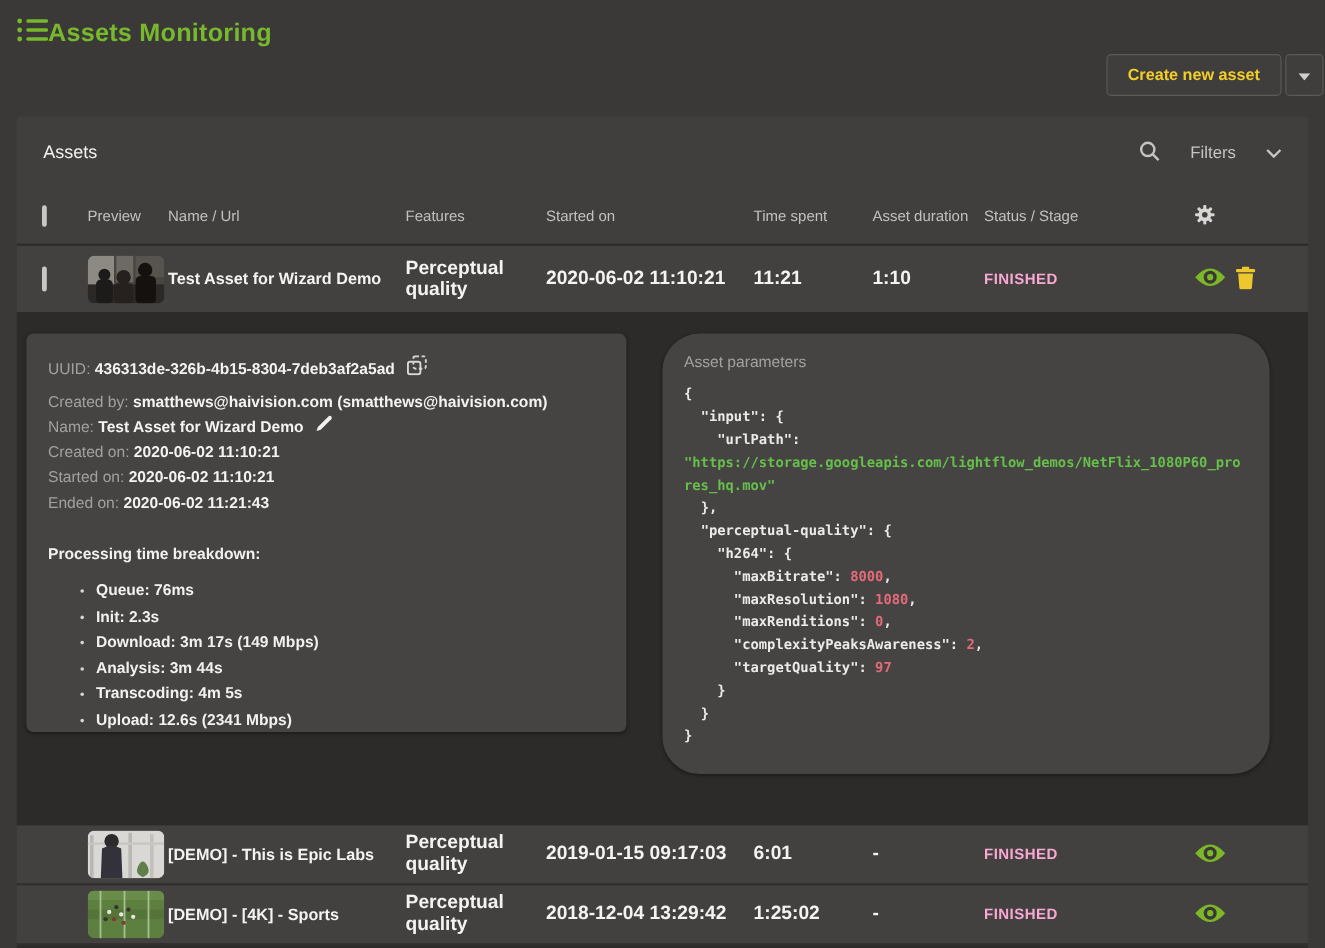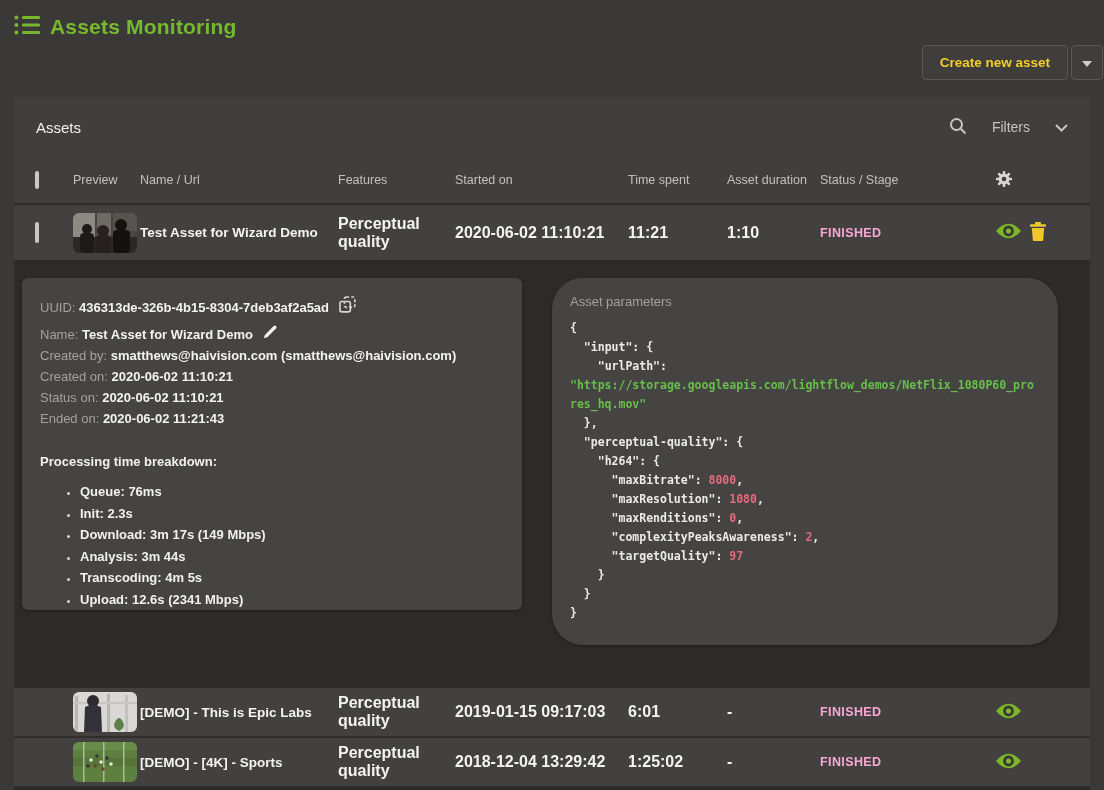--- a/index.html
+++ b/index.html
@@ -12,7 +12,7 @@
   }
   
   .top-header { position:relative; height:97px; }
-  .title-row { position:absolute; left:14px; top:14px; display:flex; align-items:center; gap:10px; }
+  .title-row { position:absolute; left:14px; top:14px; display:flex; align-items:center; }
   .page-title { color:#77b82d; font-size:21px; font-weight:700; letter-spacing:.2px; }
   .header-actions { position:absolute; right:1px; top:45px; display:flex; gap:3px;margin-left:48px; }
   .btn-create {

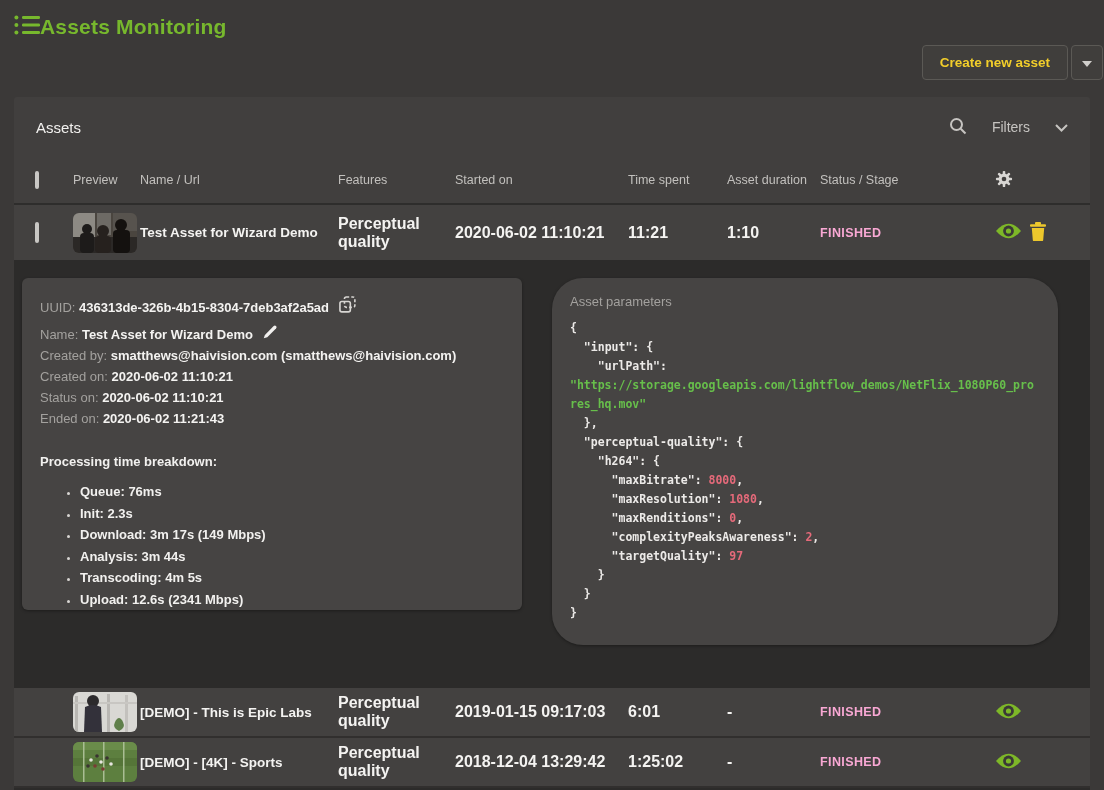--- a/index.html
+++ b/index.html
@@ -208,6 +208,7 @@
           </svg>
         </span>
       </div>
+      <div class="detail-line"><span class="dl-label">Created by: </span><span class="dl-value">smatthews@haivision.com (smatthews@haivision.com)</span></div>
       <div class="detail-line name-line">
         <span><span class="dl-label">Name: </span><span class="dl-value">Test Asset for Wizard Demo</span></span>
         <span>
@@ -216,7 +217,6 @@
           </svg>
         </span>
       </div>
-      <div class="detail-line"><span class="dl-label">Created by: </span><span class="dl-value">smatthews@haivision.com (smatthews@haivision.com)</span></div>
       <div class="detail-line"><span class="dl-label">Created on: </span><span class="dl-value">2020-06-02 11:10:21</span></div>
       <div class="detail-line"><span class="dl-label">Status on: </span><span class="dl-value">2020-06-02 11:10:21</span></div>
       <div class="detail-line"><span class="dl-label">Ended on: </span><span class="dl-value">2020-06-02 11:21:43</span></div>

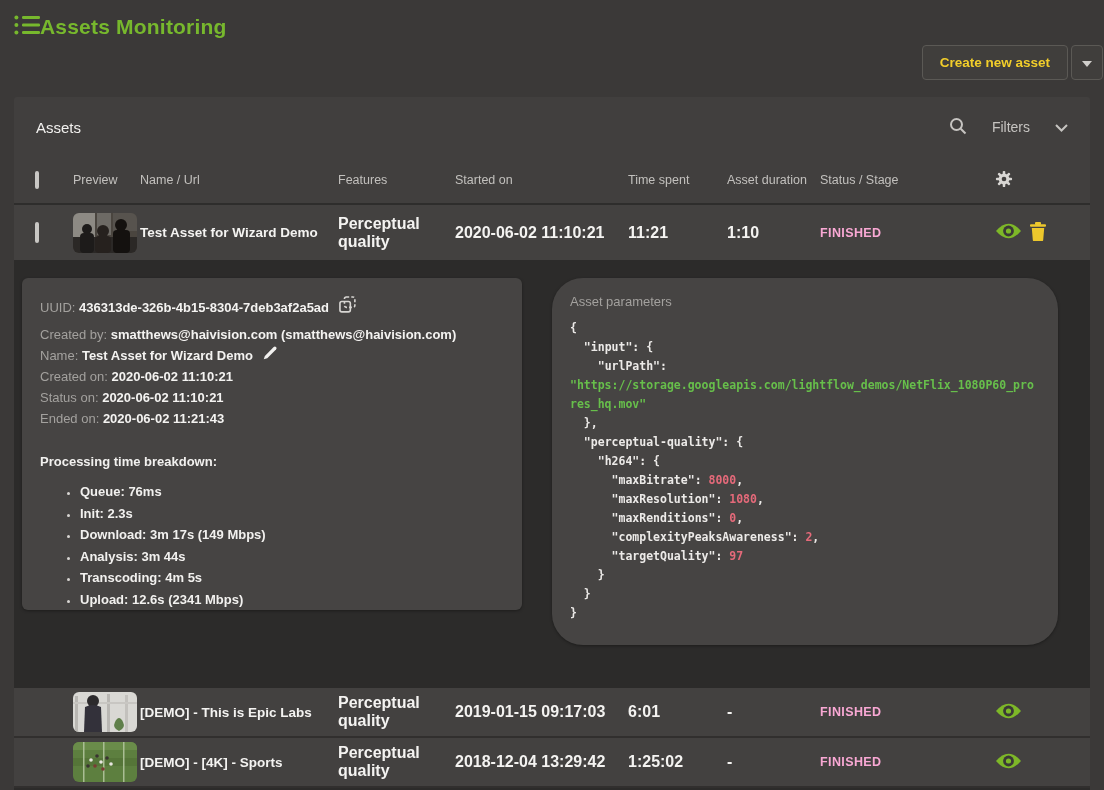--- a/index.html
+++ b/index.html
@@ -218,7 +218,7 @@
         </span>
       </div>
       <div class="detail-line"><span class="dl-label">Created on: </span><span class="dl-value">2020-06-02 11:10:21</span></div>
-      <div class="detail-line"><span class="dl-label">Status on: </span><span class="dl-value">2020-06-02 11:10:21</span></div>
+      <div class="detail-line"><span class="dl-label">Started on: </span><span class="dl-value">2020-06-02 11:10:21</span></div>
       <div class="detail-line"><span class="dl-label">Ended on: </span><span class="dl-value">2020-06-02 11:21:43</span></div>
       <div class="proc-title">Processing time breakdown:</div>
       <ul class="proc-list">

